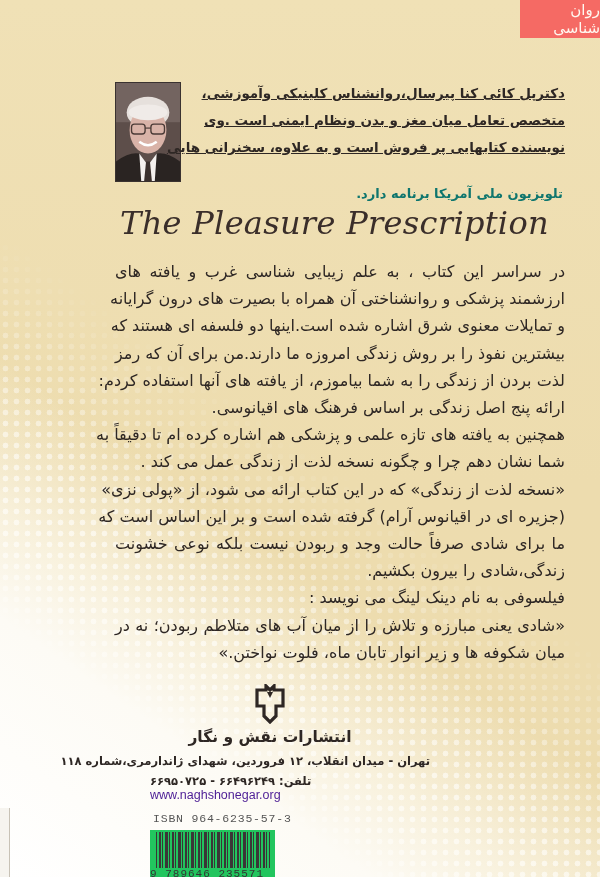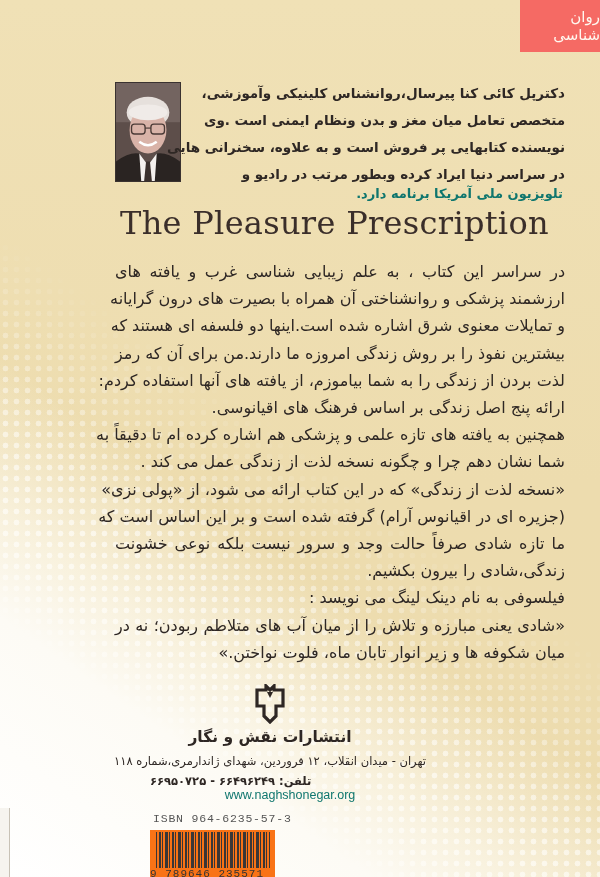--- a/index.html
+++ b/index.html
@@ -35,7 +35,7 @@
 
     .category-badge {
       position: absolute; right: 0; top: 0;
-      width: 80px; height: 52px;
+      width: 80px; height: 38px;
       background: #f56a64;
       color: #fff8f0;
       font-size: 15px;

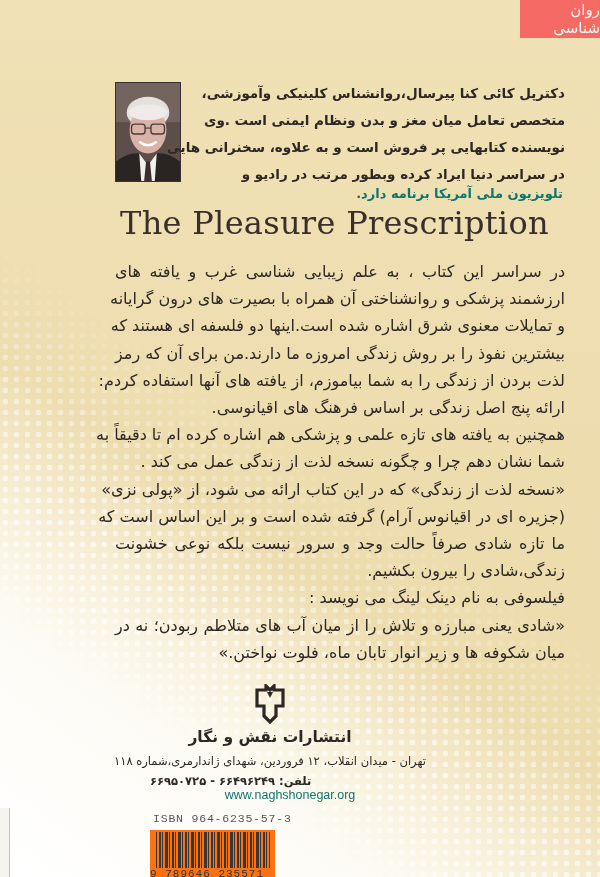--- a/index.html
+++ b/index.html
@@ -58,7 +58,7 @@
       font-size: 13.5px; font-weight: bold; line-height: 27px;
       color: #2e2724;
     }
-    .bio-line { display: block; white-space: nowrap; }
+    .bio-line { display: block; white-space: nowrap; text-decoration: underline; }
     .bio-last {
       position: absolute; right: 37px; top: 186px;
       direction: rtl; font-size: 13px; font-weight: bold; color: #0f766e;

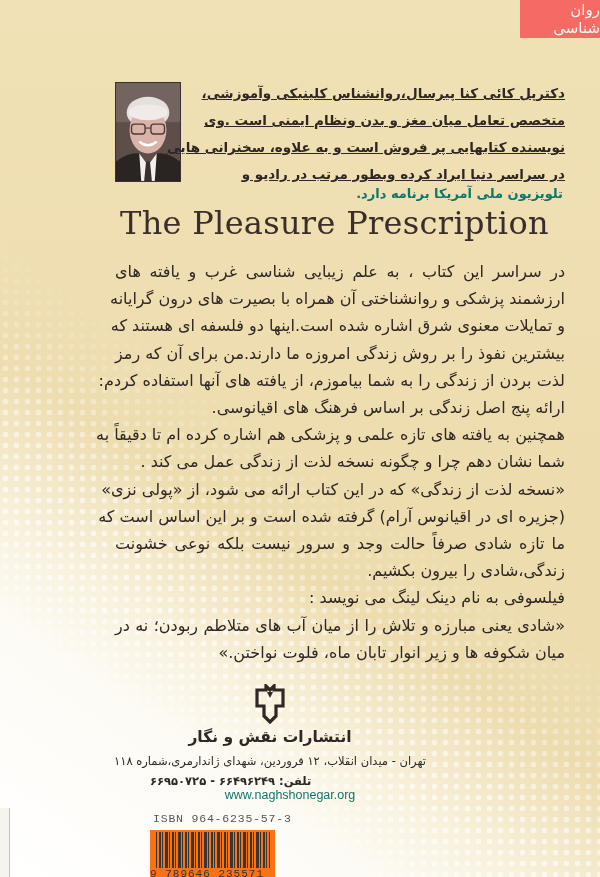--- a/index.html
+++ b/index.html
@@ -174,7 +174,6 @@
   <span class="bio-line">دکترپل کائی کنا پیرسال،روانشناس کلینیکی وآموزشی،</span>
   <span class="bio-line">متخصص تعامل میان مغز  و بدن ونظام ایمنی است .وی</span>
   <span class="bio-line">نویسنده کتابهایی پر فروش است و به علاوه، سخنرانی هایی</span>
-  <span class="bio-line">در سراسر دنیا ایراد کرده وبطور مرتب در رادیو و</span>
 </div>
 <div class="bio-last">تلویزیون ملی آمریکا برنامه دارد.</div>
 

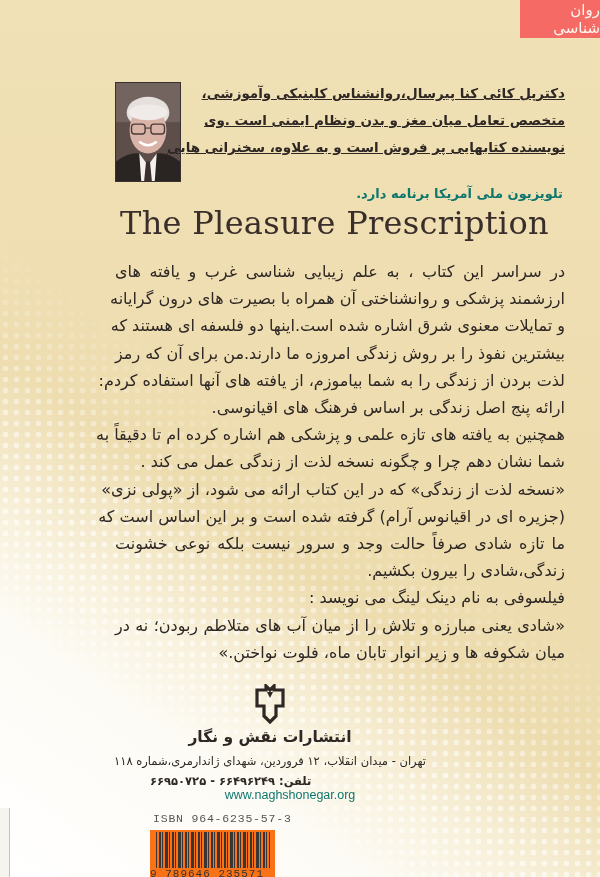--- a/index.html
+++ b/index.html
@@ -68,6 +68,7 @@
     .english-title {
       position: absolute; left: 120px; top: 204px;
       font-family: "DejaVu Serif", serif;
+      font-style: italic;
       font-size: 32px;
       color: #3a2e2a;
       letter-spacing: 0.3px;

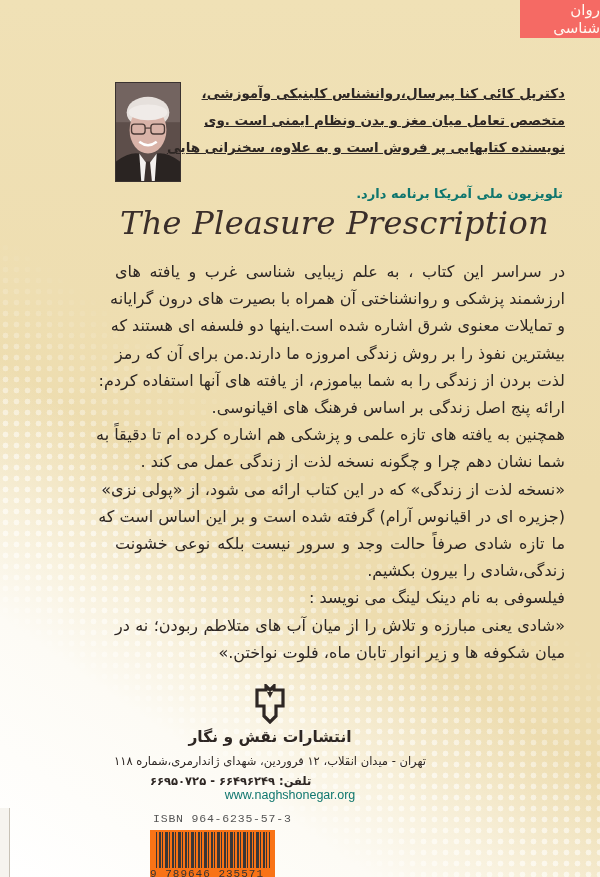--- a/index.html
+++ b/index.html
@@ -191,7 +191,7 @@
   <span class="para-line short">شما نشان دهم چرا و چگونه نسخه لذت از زندگی عمل می کند .</span>
   <span class="para-line">«نسخه لذت از زندگی» که در این کتاب ارائه می شود، از «پولی نزی»</span>
   <span class="para-line">(جزیره ای در اقیانوس آرام) گرفته شده است و بر این اساس است که</span>
-  <span class="para-line">ما تازه شادی صرفاً حالت وجد و سرور نیست بلکه نوعی خشونت</span>
+  <span class="para-line">ما برای شادی صرفاً حالت وجد و ربودن نیست بلکه نوعی خشونت</span>
   <span class="para-line short">زندگی،شادی را بیرون بکشیم.</span>
   <span class="para-line short">فیلسوفی به نام دینک لینگ می نویسد :</span>
   <span class="para-line">«شادی یعنی مبارزه و تلاش را از میان آب های متلاطم ربودن؛ نه در</span>

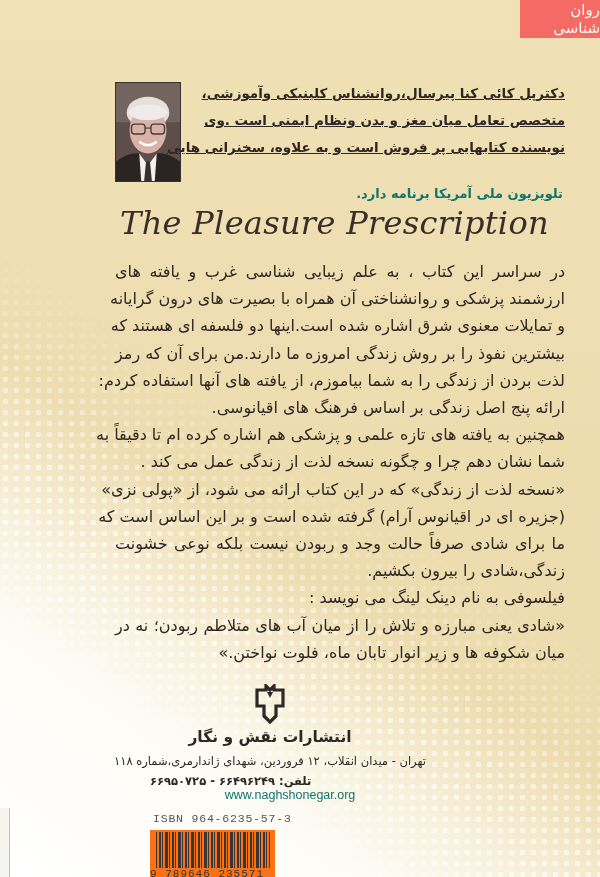--- a/index.html
+++ b/index.html
@@ -96,7 +96,7 @@
       margin-top: 4px;
     }
     .publisher-address {
-      direction: rtl; font-size: 11.5px; font-weight: normal; color: #2e2724;
+      direction: rtl; font-size: 11.5px; font-weight: bold; color: #2e2724;
       margin-top: 8px; white-space: nowrap; text-align: center;
     }
     .publisher-phone {

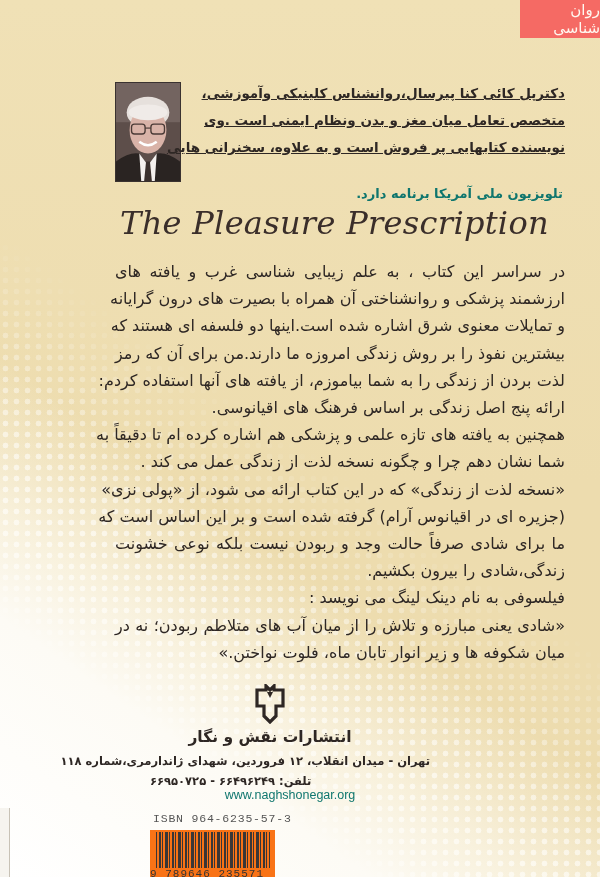--- a/index.html
+++ b/index.html
@@ -105,8 +105,8 @@
     }
     .publisher-web {
       font-family: "Liberation Sans", sans-serif;
-      font-size: 12.5px; color: #0f766e;
-      margin-top: 0px; text-align: center; padding-left: 40px;
+      font-size: 12.5px; color: #4c1d95;
+      margin-top: 0px; text-align: left; padding-left: 40px;
     }
 
     .isbn {

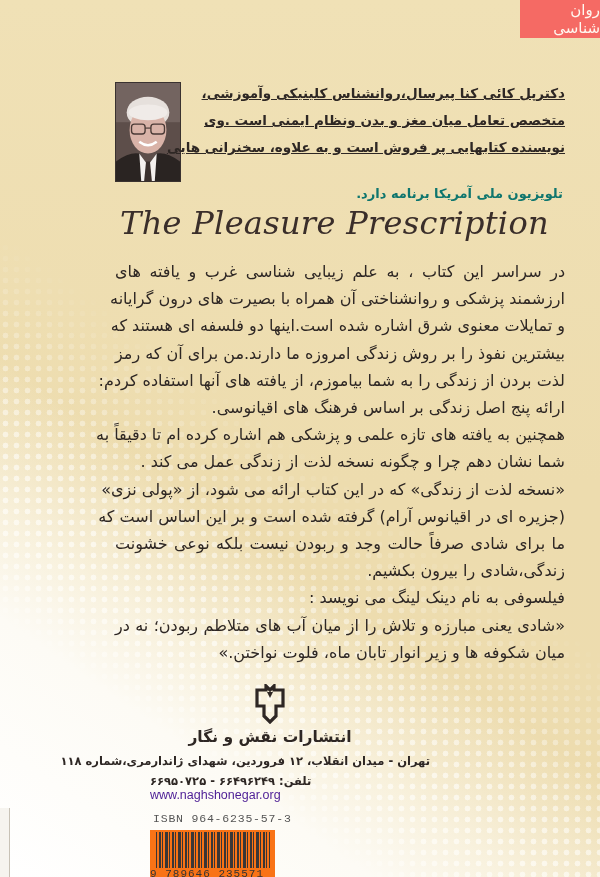--- a/index.html
+++ b/index.html
@@ -117,7 +117,7 @@
     .barcode {
       position: absolute; left: 150px; top: 830px;
       width: 125px; height: 47px;
-      background: #f97316;
+      background: #22c55e;
       overflow: hidden;
     }
     .barcode-bars {

